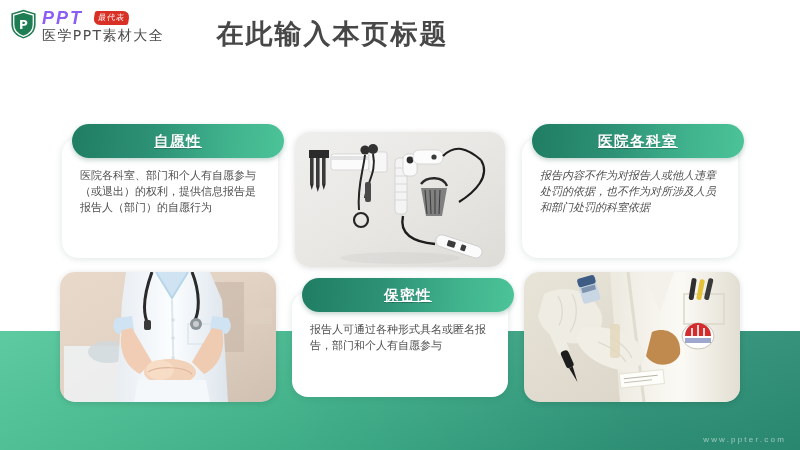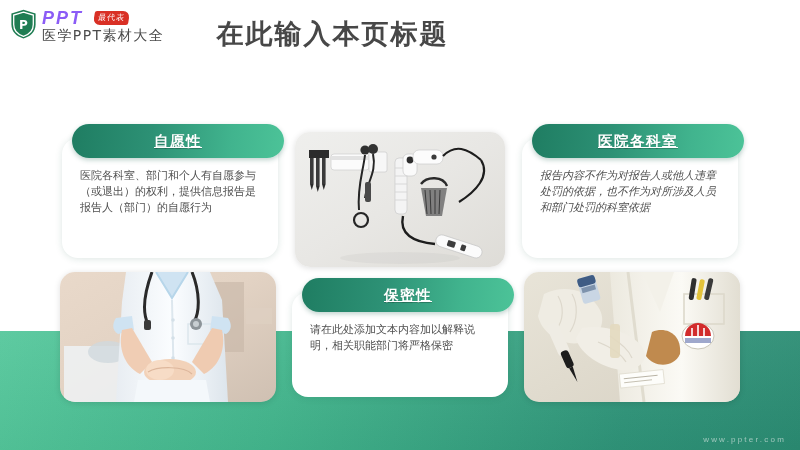--- a/index.html
+++ b/index.html
@@ -256,7 +256,7 @@
 
   <div class="card" id="card-confidential">
     <div class="body">
-      <div class="text">请在此处添加文本内容加以解释说明，相关职能部门将严格保密</div>
+      <div class="text">报告人可通过各种形式具名或匿名报告，部门和个人有自愿参与</div>
     </div>
     <div class="pill">保密性</div>
   </div>

